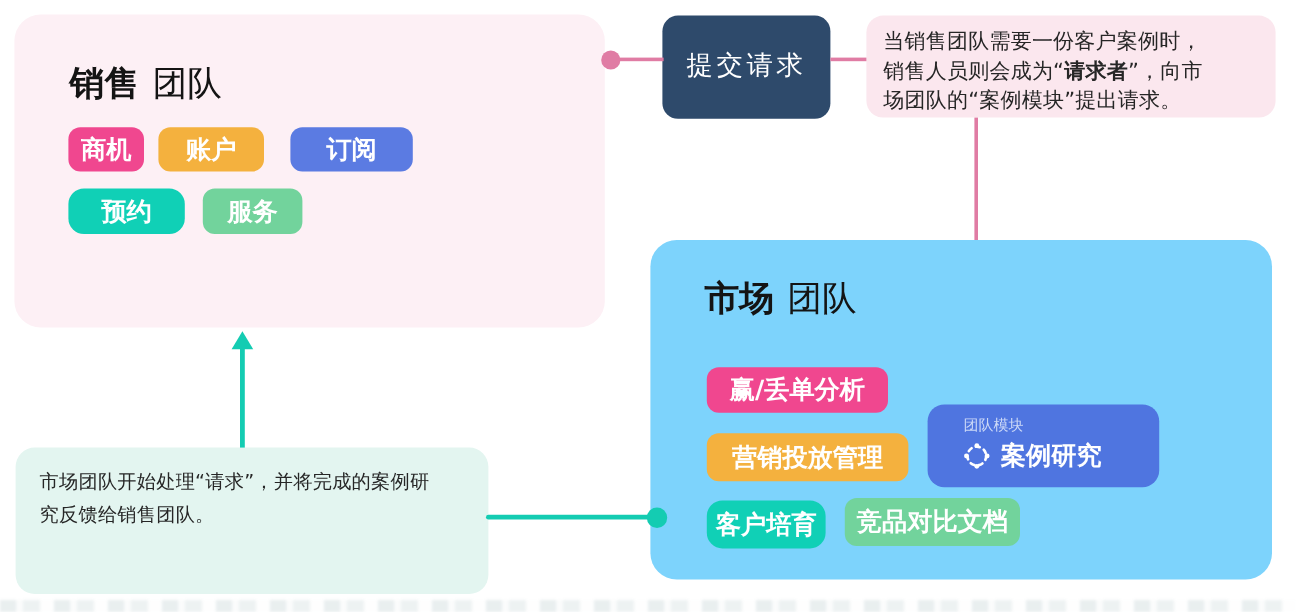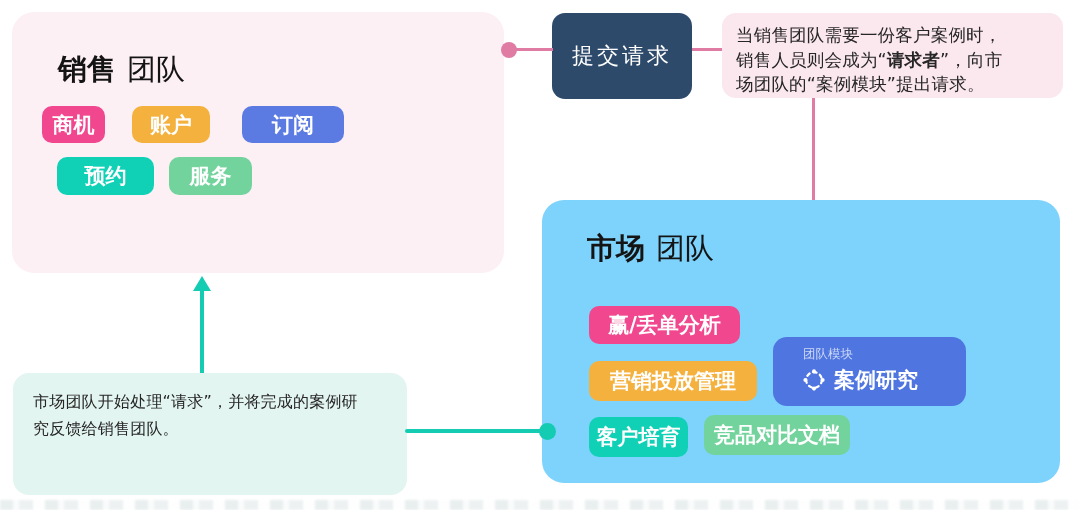--- a/index.html
+++ b/index.html
@@ -37,7 +37,7 @@
   .c-green  { background:#72d39c; }
 
   
-  .s-tag0 { left:30px;  top:94px;  width:63px;  height:37px; }
+  .s-tag0 { left:45px;  top:94px;  width:63px;  height:37px; }
   .s-tag1 { left:120px; top:94px;  width:78px;  height:37px; }
   .s-tag2 { left:230px; top:94px;  width:102px; height:37px; }
   .s-tag3 { left:45px;  top:145px; width:97px;  height:38px; }

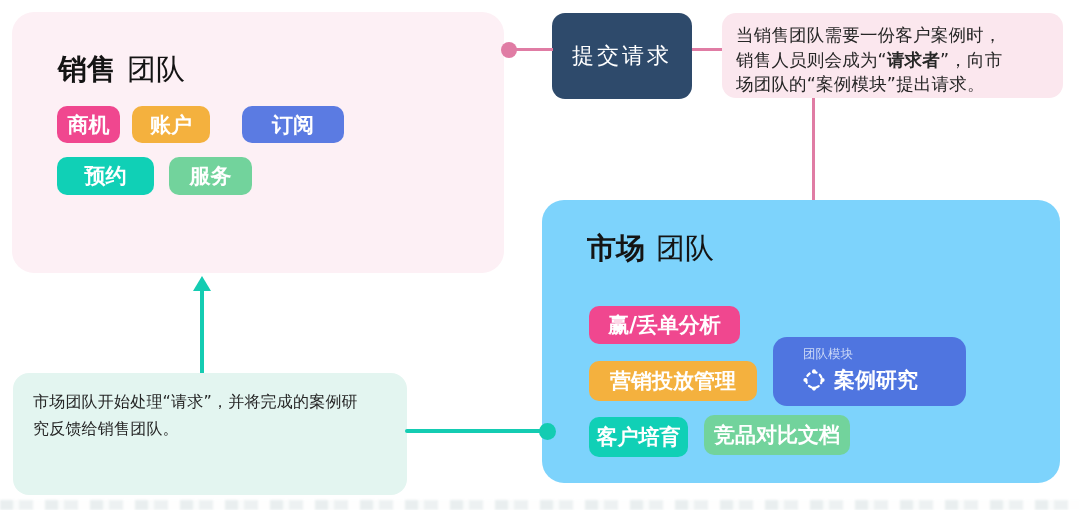--- a/index.html
+++ b/index.html
@@ -38,7 +38,7 @@
 
   
   .s-tag0 { left:45px;  top:94px;  width:63px;  height:37px; }
-  .s-tag1 { left:120px; top:94px;  width:78px;  height:37px; }
+  .s-tag1 { left:120px; top:94px;  width:88px;  height:37px; }
   .s-tag2 { left:230px; top:94px;  width:102px; height:37px; }
   .s-tag3 { left:45px;  top:145px; width:97px;  height:38px; }
   .s-tag4 { left:157px; top:145px; width:83px;  height:38px; }

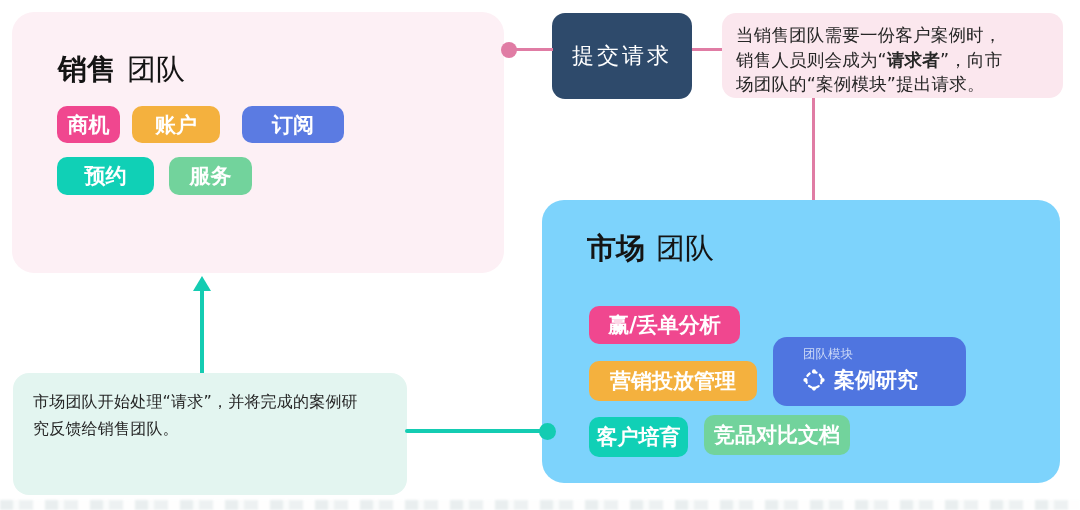--- a/index.html
+++ b/index.html
@@ -33,7 +33,7 @@
   .c-pink   { background:#f0478f; }
   .c-orange { background:#f4b13e; }
   .c-blue   { background:#5b7be2; }
-  .c-teal   { background:#10d0b6; }
+  .c-teal   { background:#10d0b6;border-radius:13px; }
   .c-green  { background:#72d39c; }
 
   

